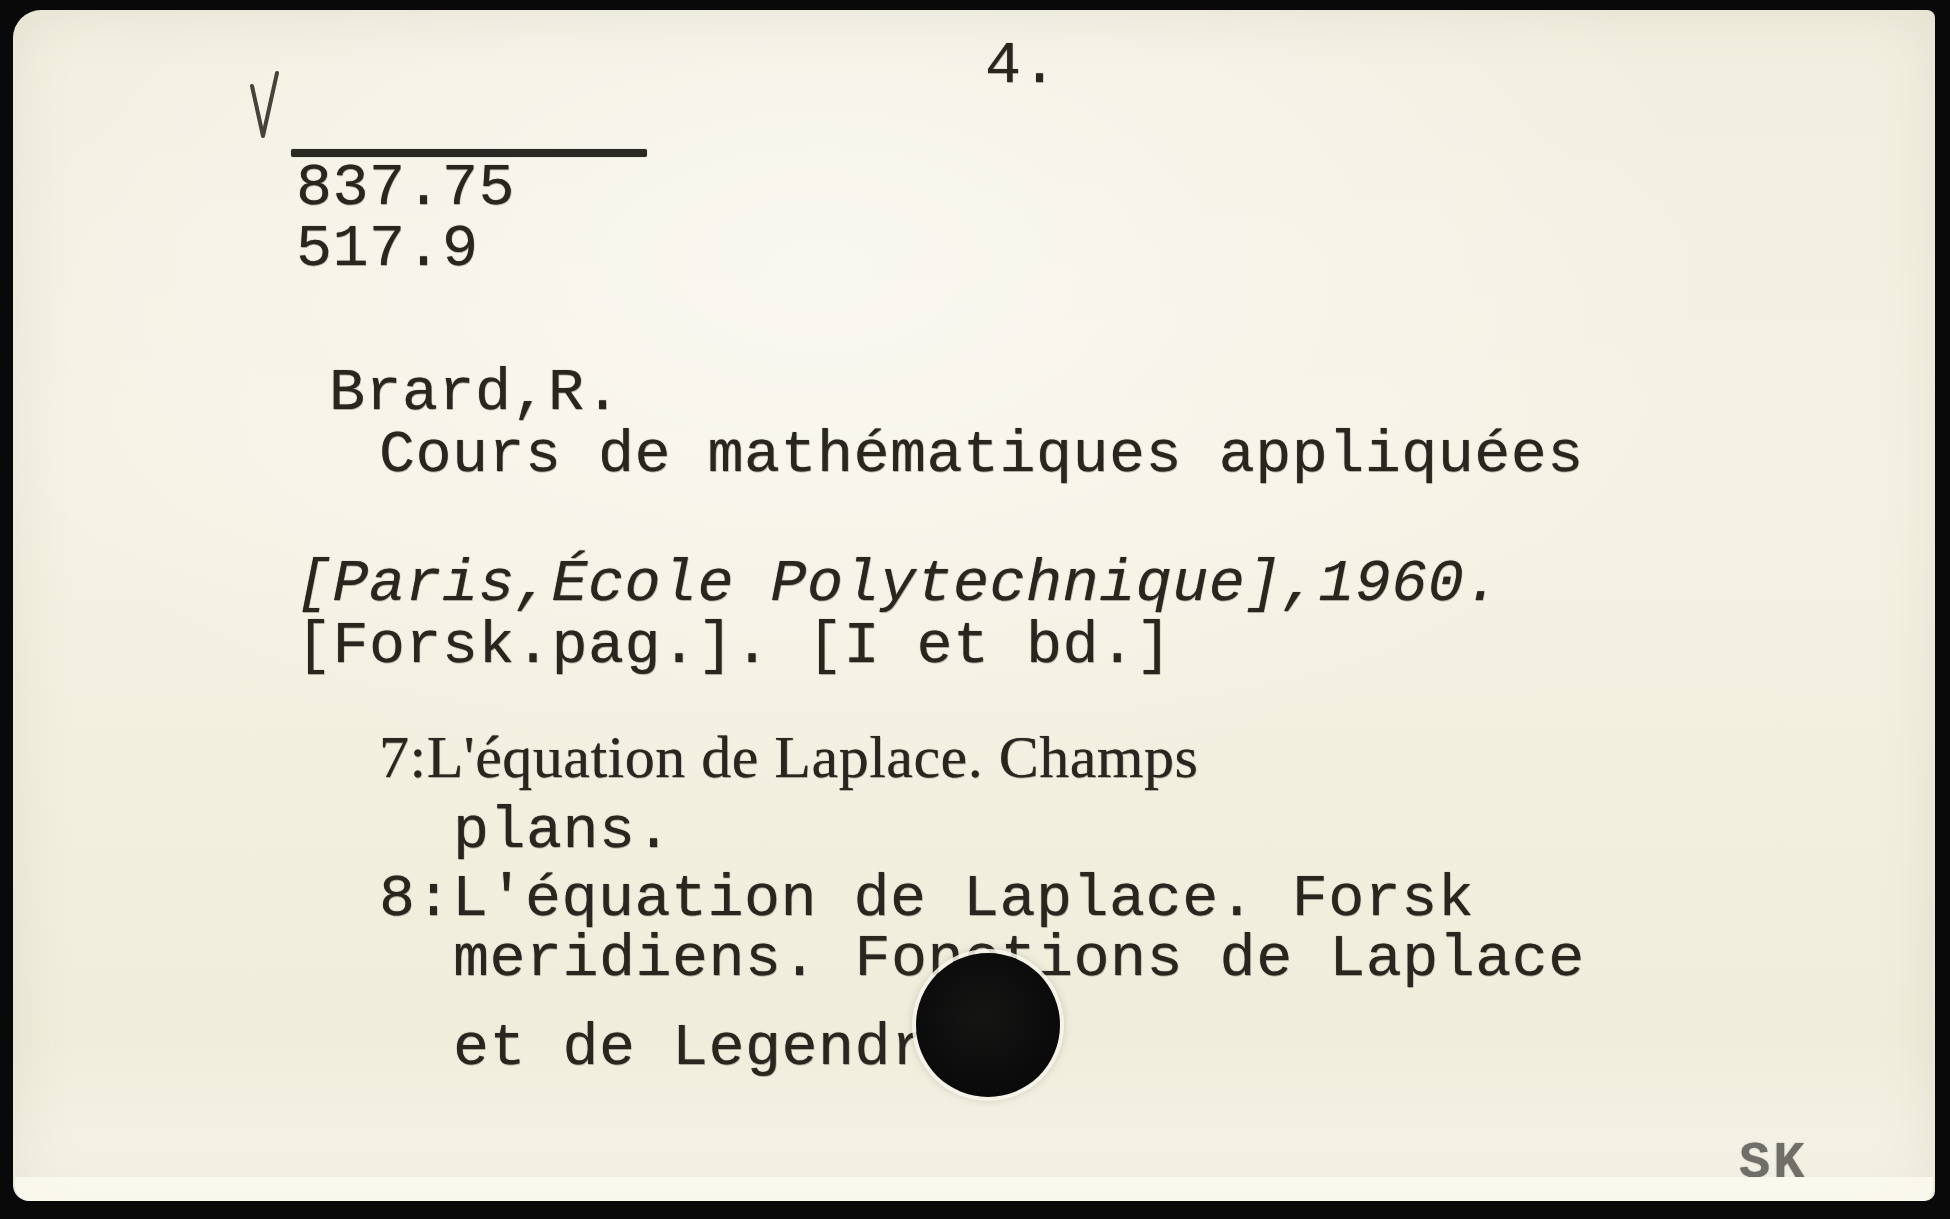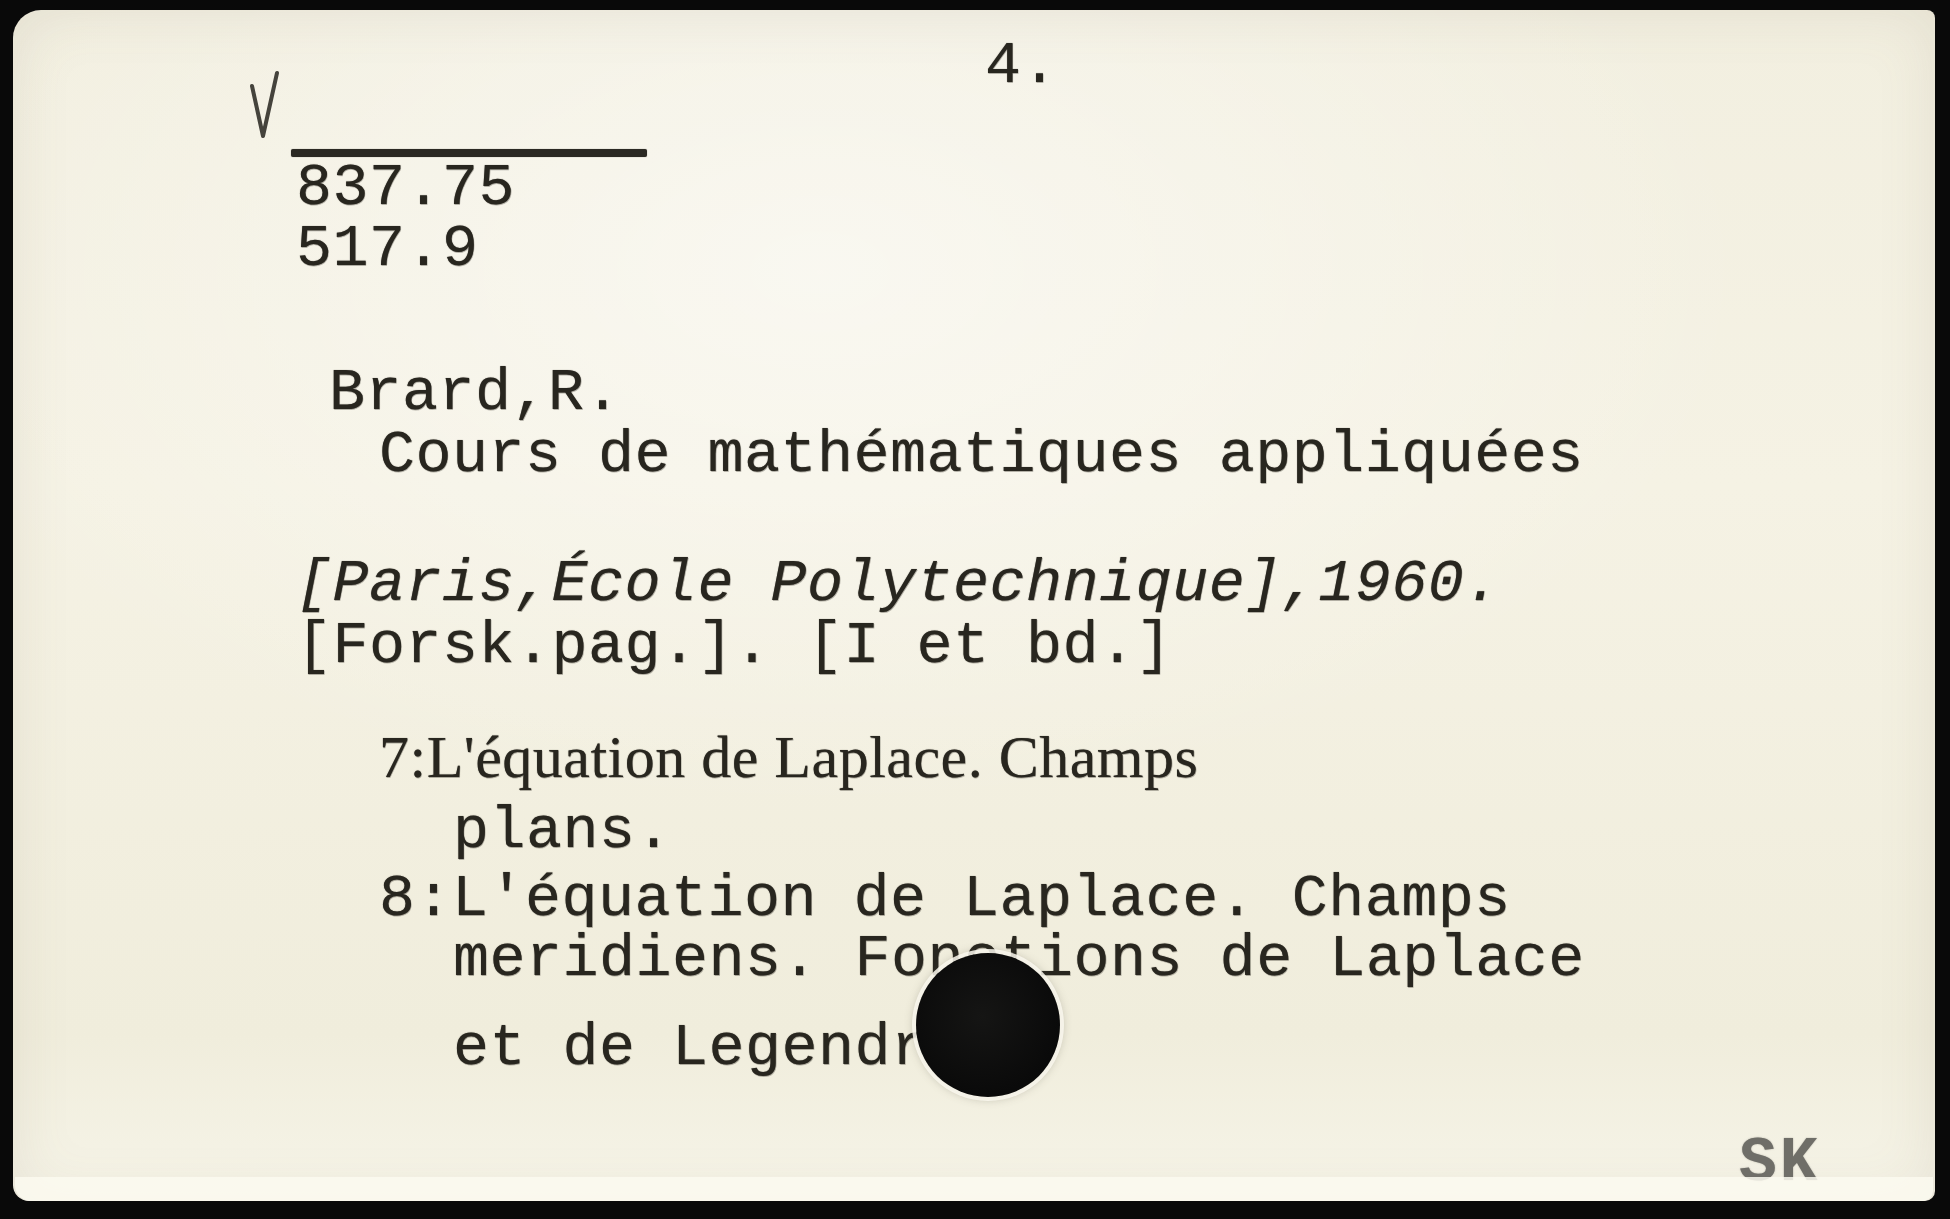--- a/index.html
+++ b/index.html
@@ -116,7 +116,7 @@
     <div class="tw" style="left:366px; top:717px;font-family:Liberation Serif, serif;">7:L'équation de Laplace. Champs</div>
     <div class="tw" style="left:440px; top:791px;">plans.</div>
 
-    <div class="tw" style="left:366px; top:859px;">8:L'équation de Laplace. Champs</div>
+    <div class="tw" style="left:366px; top:859px;">8:L'équation de Laplace. Forsk</div>
     <div class="tw" style="left:440px; top:919px;">meridiens. Fonctions de Laplace</div>
     <div class="tw" style="left:440px; top:1008px;">et de Legendr</div>
 

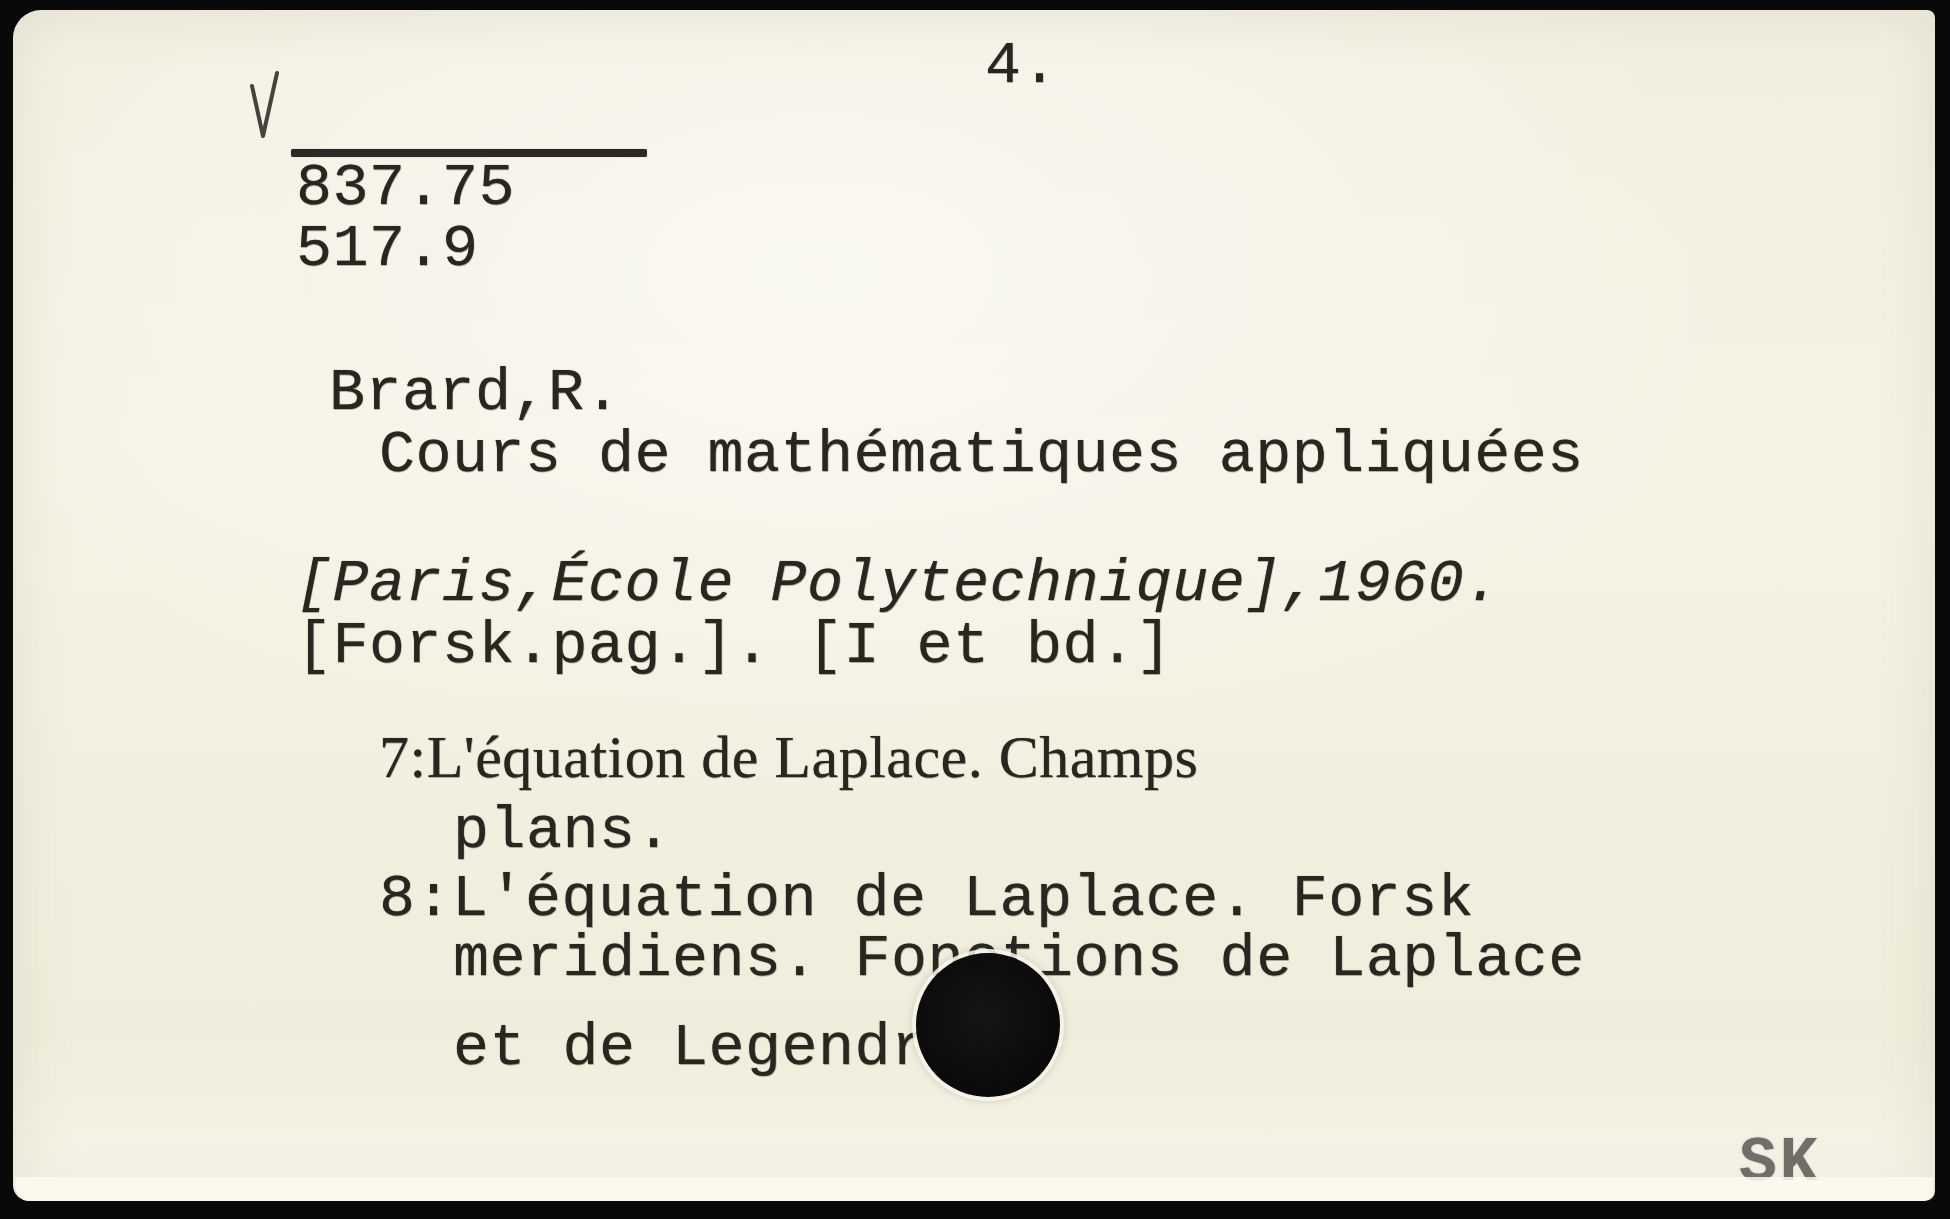--- a/index.html
+++ b/index.html
@@ -83,7 +83,7 @@
     top: 1122px;
     font-family: "Liberation Mono", "DejaVu Sans Mono", monospace;
     font-weight: bold;
-    font-size: 63px;
+    font-size: 52px;
     line-height: 63px;
     letter-spacing: 3px;
     color: #6f6e68;

